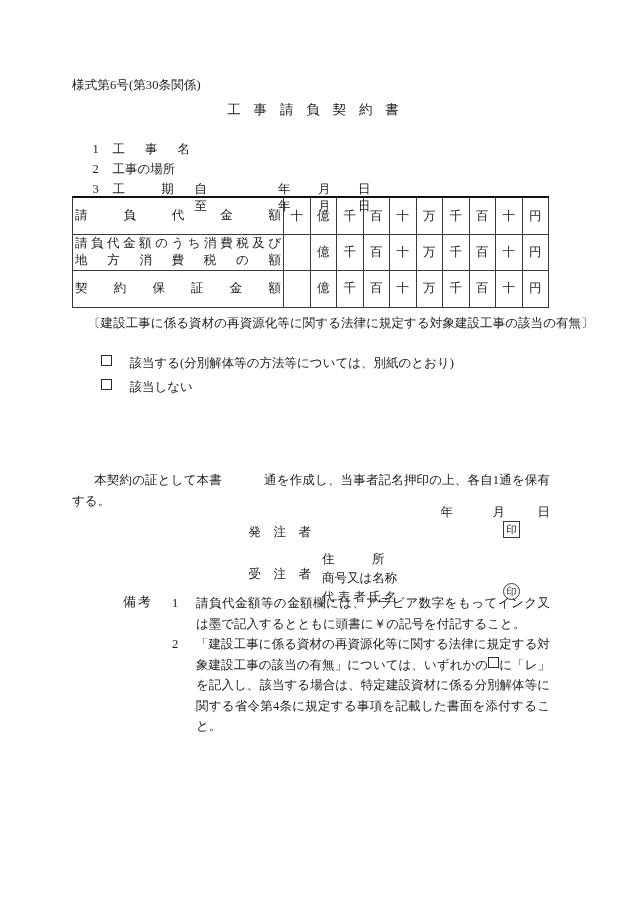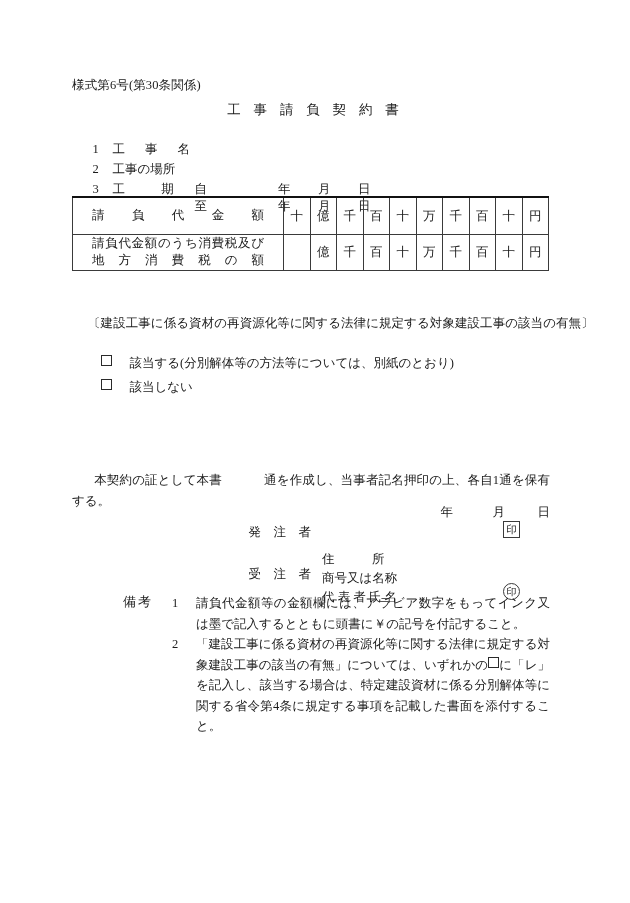--- a/index.html
+++ b/index.html
@@ -75,7 +75,7 @@
   .money-table tr.r-tax td { height: 34px; }
   .money-table td.label {
     text-align: left;
-    padding: 0 19px;
+    padding: 0 2px;
     line-height: 1.38;
     margin-top: 8px;
   }

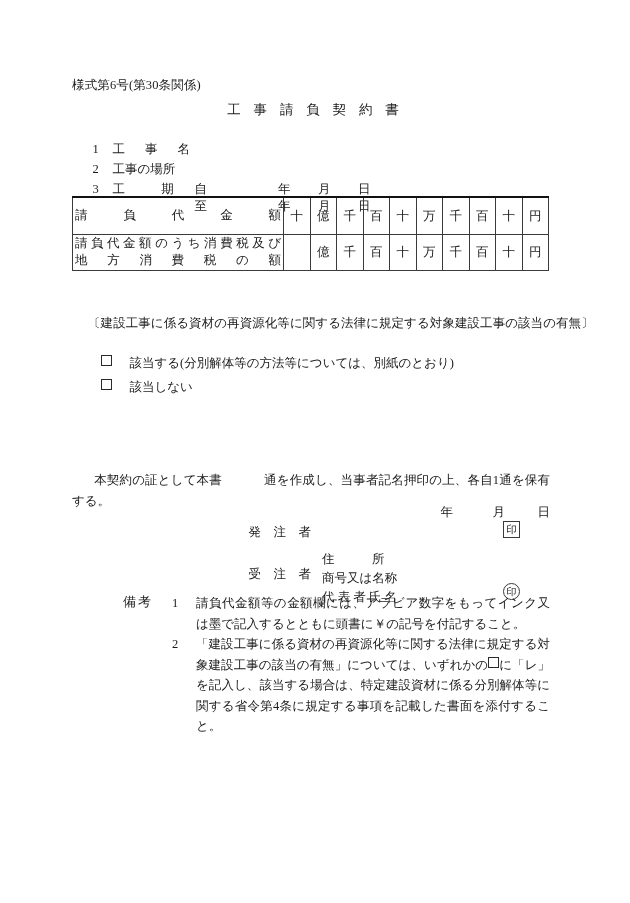--- a/index.html
+++ b/index.html
@@ -247,6 +247,21 @@
         <td class="unit">円</td>
       </tr>
 
+      <tr>
+        <td class="label">
+          <span class="lbl-spread">契約保証金額</span>
+        </td>
+        <td class="blank"></td>
+        <td class="unit">億</td>
+        <td class="unit">千</td>
+        <td class="unit">百</td>
+        <td class="unit">十</td>
+        <td class="unit">万</td>
+        <td class="unit">千</td>
+        <td class="unit">百</td>
+        <td class="unit">十</td>
+        <td class="unit">円</td>
+      </tr>
     </tbody>
   </table>
 

